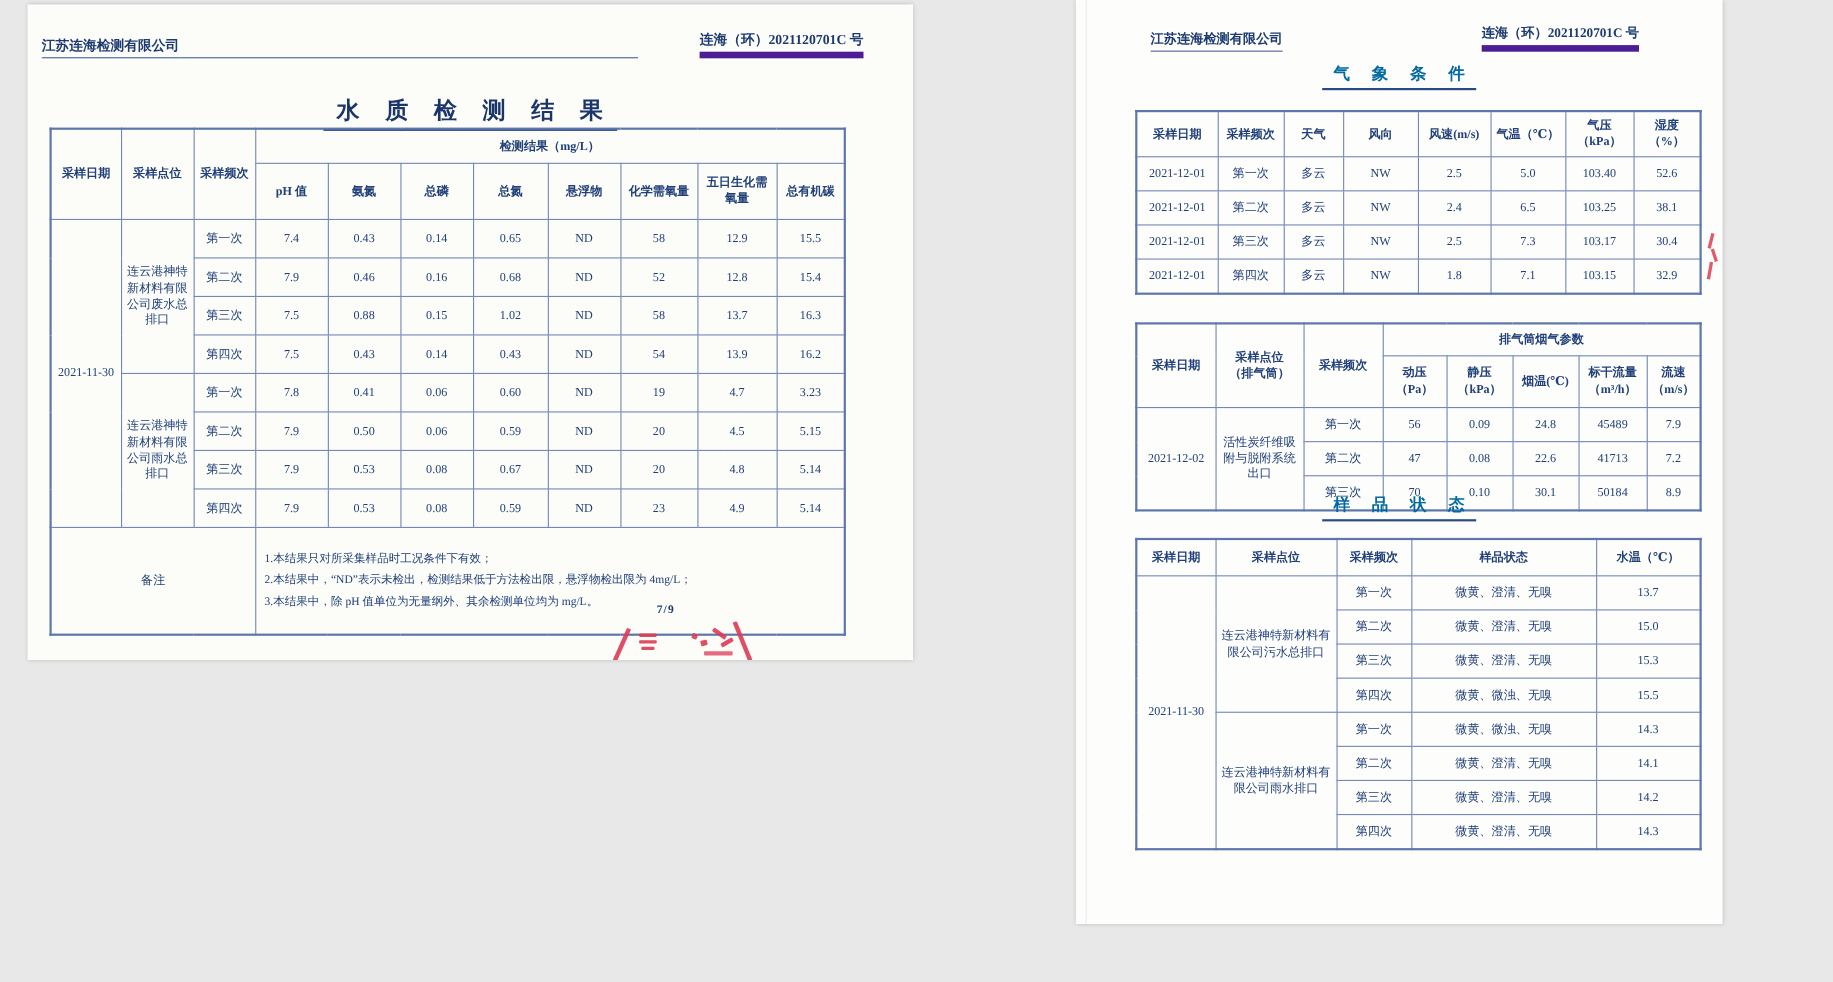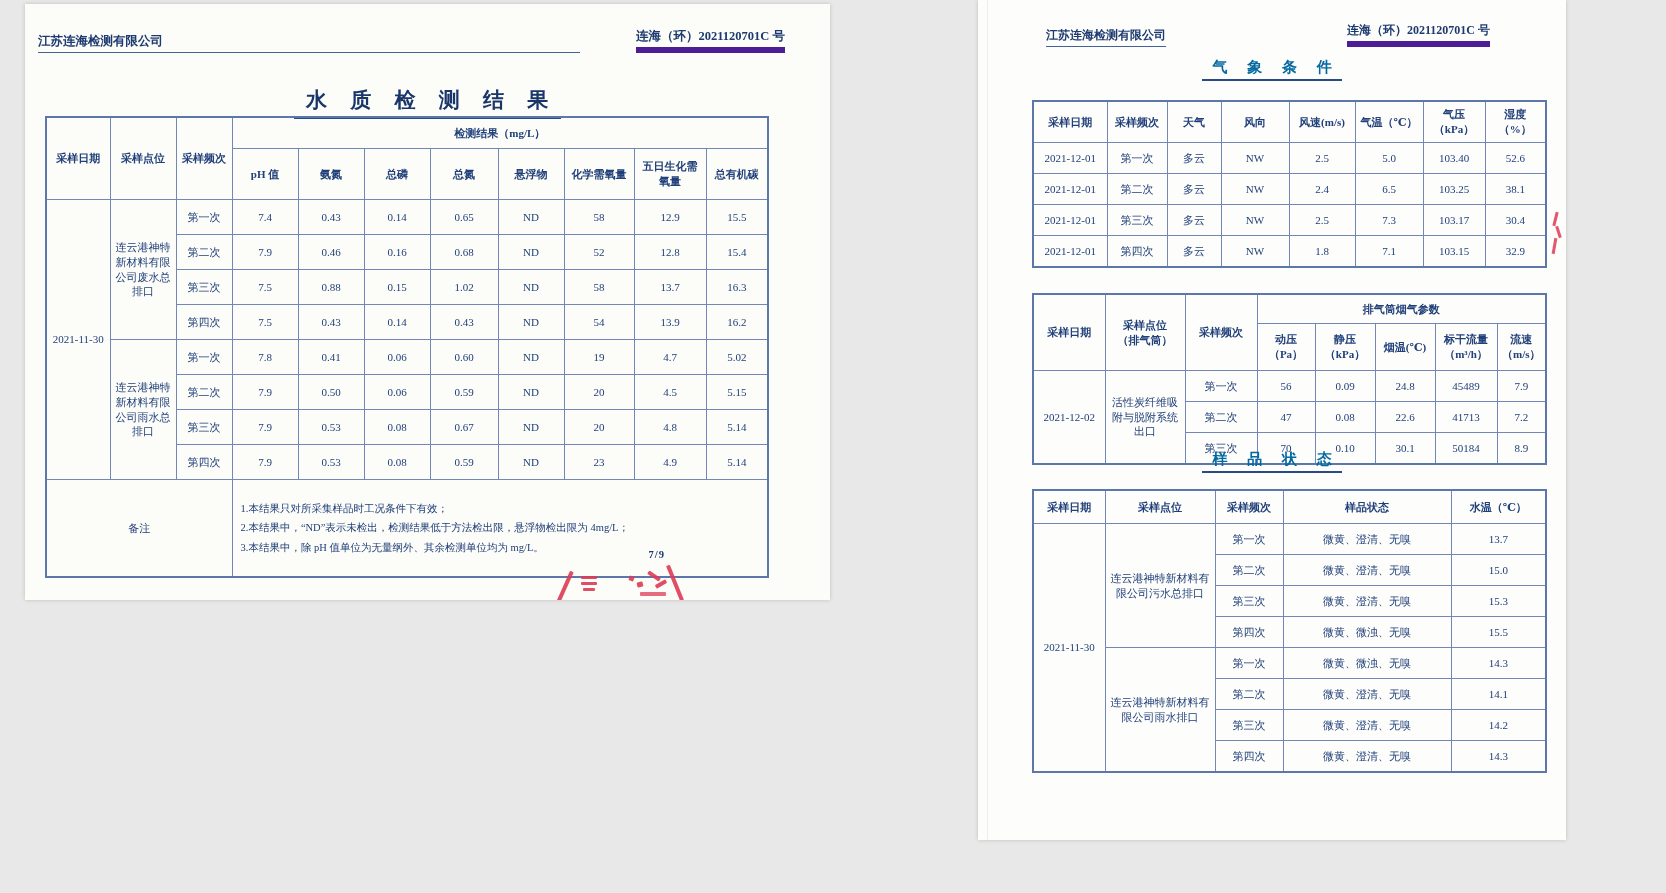--- a/index.html
+++ b/index.html
@@ -189,7 +189,7 @@
       <td>ND</td>
       <td>19</td>
       <td>4.7</td>
-      <td>5.02</td>
+      <td>3.23</td>
     </tr>
     <tr class="drow">
       <td>第二次</td>

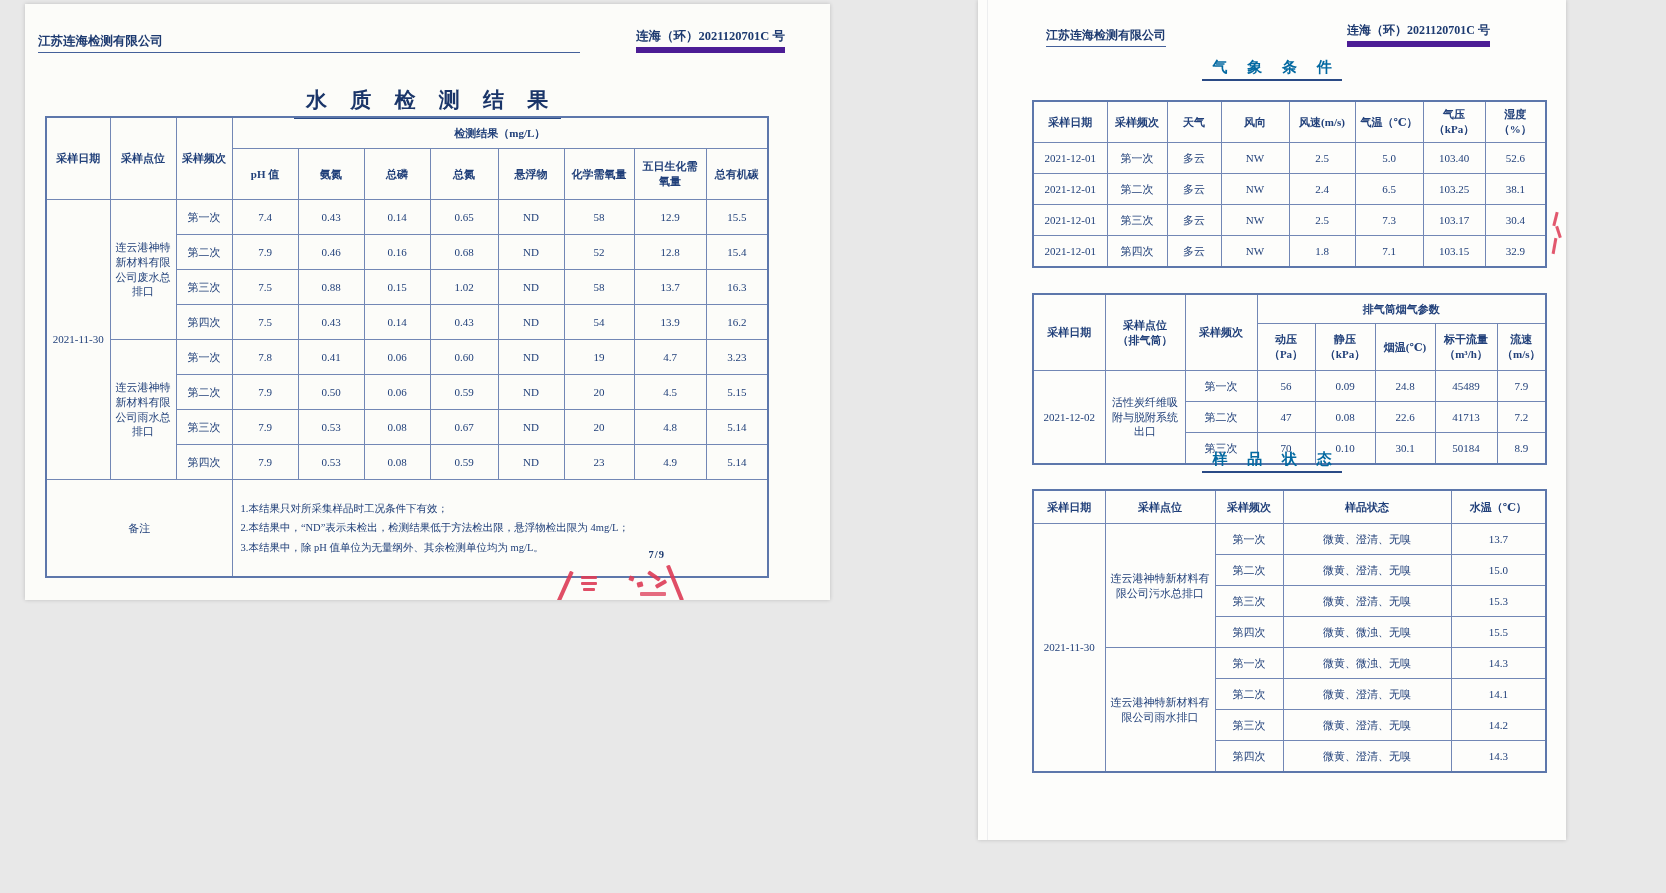--- a/index.html
+++ b/index.html
@@ -47,7 +47,7 @@
   #wq-table tr.rrow td{height:84px;}
 
   .page-no{position:absolute;font-size:10.5px;font-weight:bold;color:#1d3a70;letter-spacing:1px;}
-  #page-left .page-no{left:560px;top:545px;width:80px;text-align:right;}
+  #page-left .page-no{left:572px;top:545px;width:80px;text-align:left;}
   #page-right .page-no{left:0;right:0;top:786px;text-align:center;}
 
   

